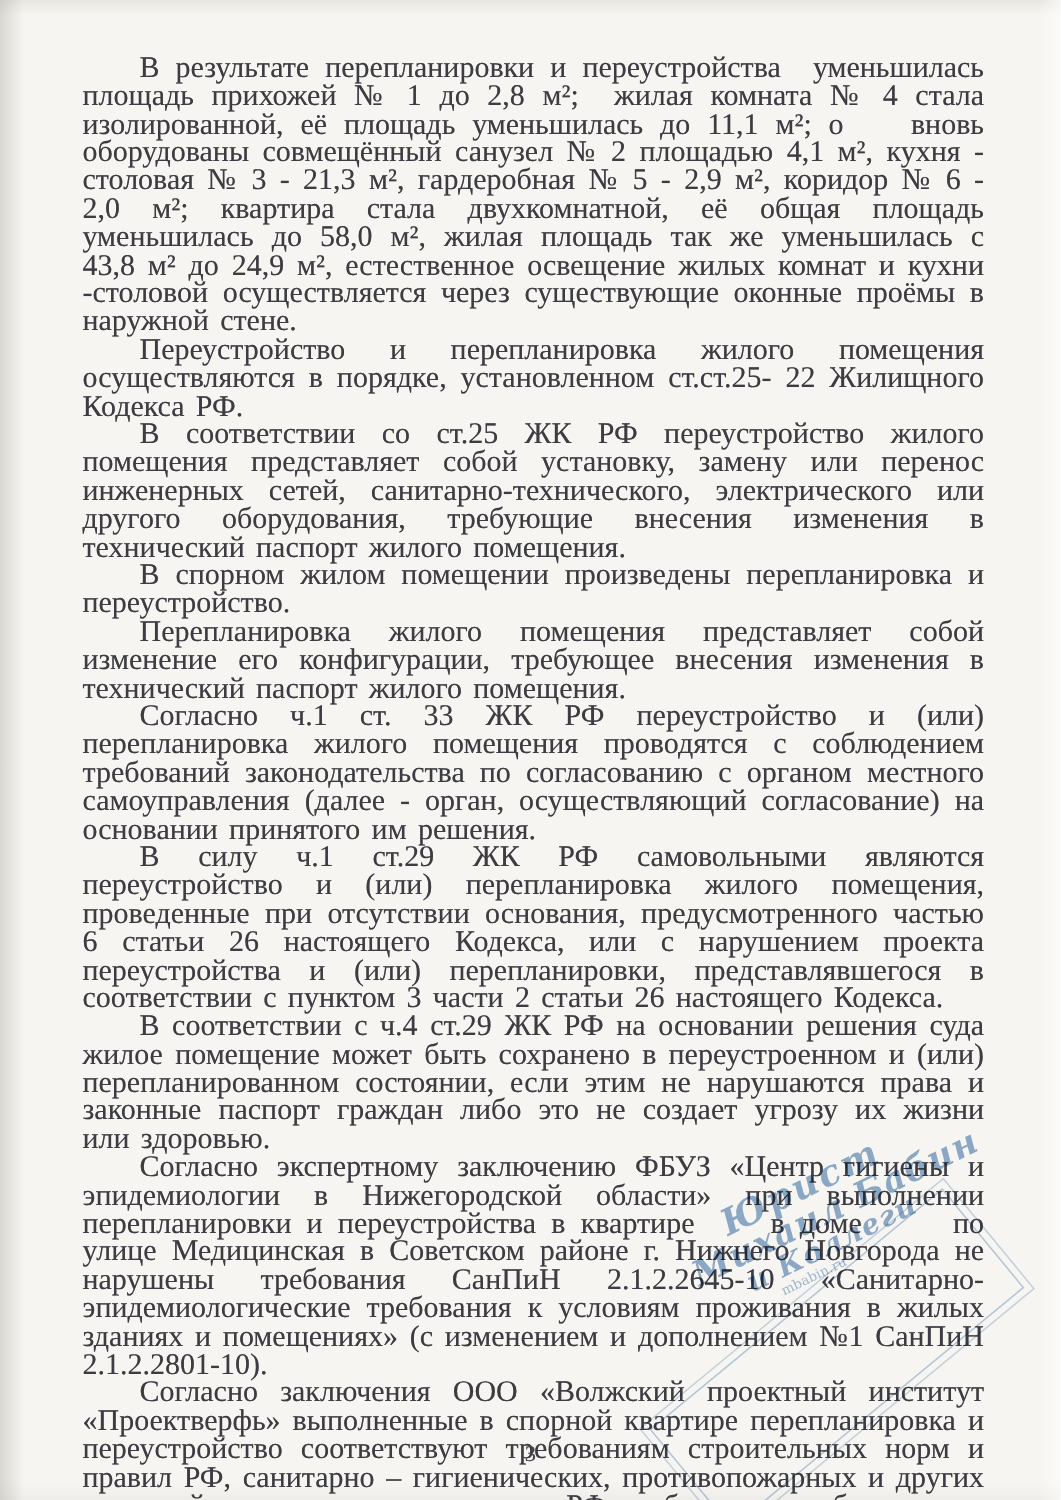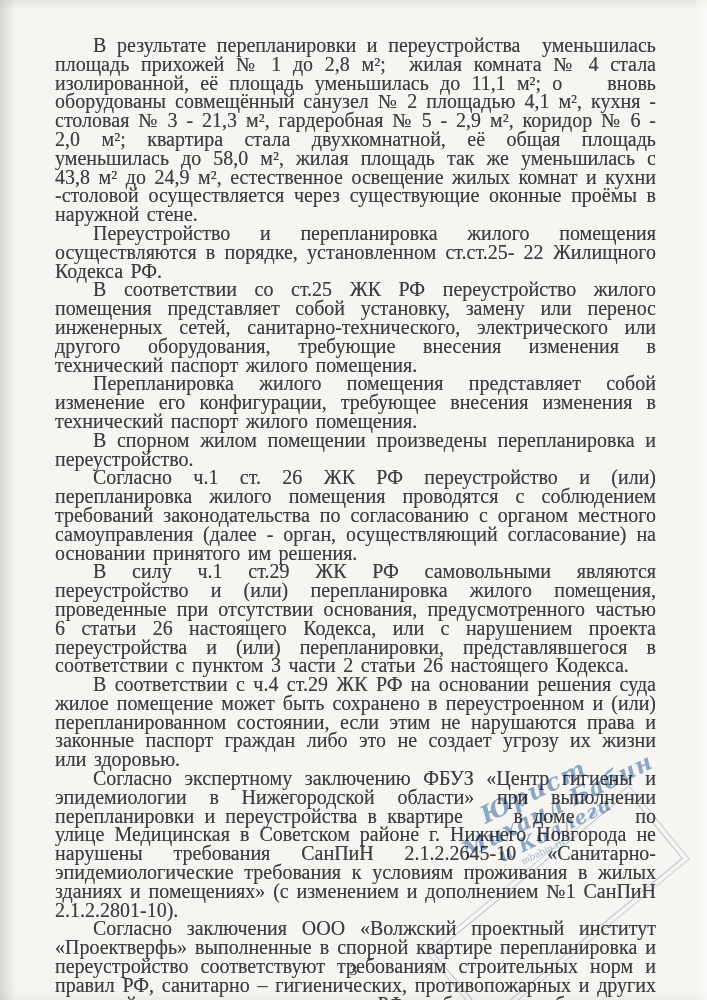--- a/index.html
+++ b/index.html
@@ -82,8 +82,8 @@
     <p>В результате перепланировки и переустройства&nbsp; уменьшилась площадь прихожей № 1 до 2,8 м²;&nbsp; жилая комната № 4 стала изолированной, её площадь уменьшилась до 11,1 м²; о&nbsp;&nbsp;&nbsp; вновь оборудованы совмещённый санузел № 2 площадью 4,1 м², кухня - столовая № 3 - 21,3 м², гардеробная № 5 - 2,9 м², коридор № 6 - 2,0 м²; квартира стала двухкомнатной, её общая площадь уменьшилась до 58,0 м², жилая площадь так же уменьшилась с 43,8 м² до 24,9 м², естественное освещение жилых комнат и кухни -столовой осуществляется через существующие оконные проёмы в наружной стене.</p>
     <p>Переустройство и перепланировка жилого помещения осуществляются в порядке, установленном ст.ст.25- 22 Жилищного Кодекса РФ.</p>
     <p>В соответствии со ст.25 ЖК РФ переустройство жилого помещения представляет собой установку, замену или перенос инженерных сетей, санитарно-технического, электрического или другого оборудования, требующие внесения изменения в технический паспорт жилого помещения.</p>
+    <p>В спорном жилом помещении произведены перепланировка и переустройство.</p>
     <p>Перепланировка жилого помещения представляет собой изменение его конфигурации, требующее внесения изменения в технический паспорт жилого помещения.</p>
-    <p>В спорном жилом помещении произведены перепланировка и переустройство.</p>
     <p>Согласно ч.1 ст. 26 ЖК РФ переустройство и (или) перепланировка жилого помещения проводятся с соблюдением требований законодательства по согласованию с органом местного самоуправления (далее - орган, осуществляющий согласование) на основании принятого им решения.</p>
     <p>В силу ч.1 ст.29 ЖК РФ самовольными являются переустройство и (или) перепланировка жилого помещения, проведенные при отсутствии основания, предусмотренного частью 6 статьи 26 настоящего Кодекса, или с нарушением проекта переустройства и (или) перепланировки, представлявшегося в соответствии с пунктом 3 части 2 статьи 26 настоящего Кодекса.</p>
     <p>В соответствии с ч.4 ст.29 ЖК РФ на основании решения суда жилое помещение может быть сохранено в переустроенном и (или) перепланированном состоянии, если этим не нарушаются права и законные паспорт граждан либо это не создает угрозу их жизни или здоровью.</p>

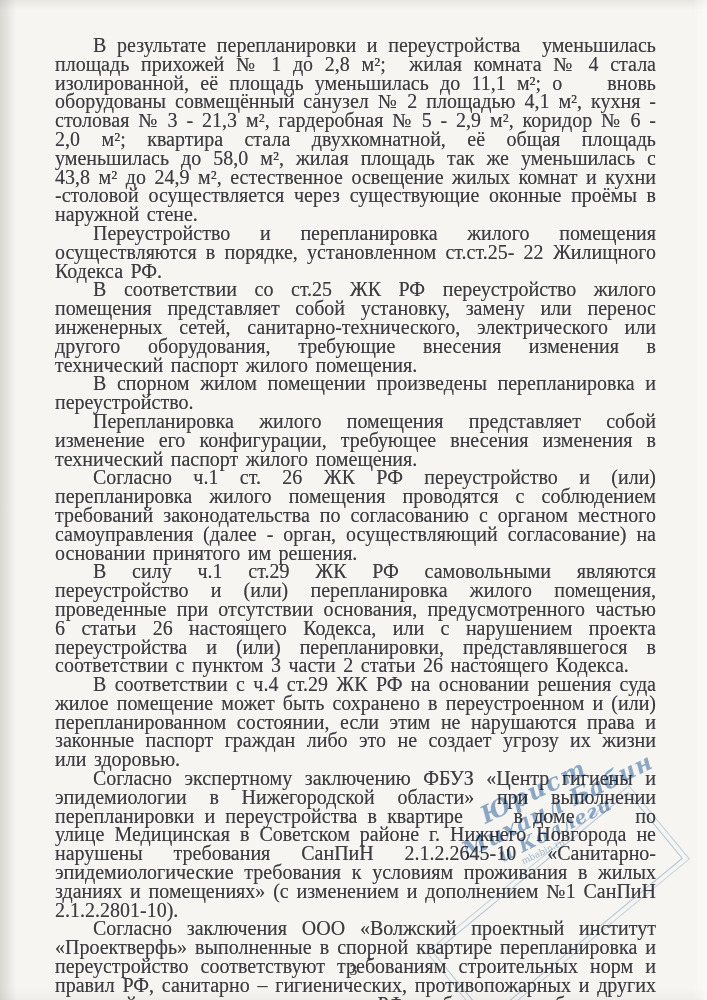--- a/index.html
+++ b/index.html
@@ -84,7 +84,7 @@
     <p>В соответствии со ст.25 ЖК РФ переустройство жилого помещения представляет собой установку, замену или перенос инженерных сетей, санитарно-технического, электрического или другого оборудования, требующие внесения изменения в технический паспорт жилого помещения.</p>
     <p>В спорном жилом помещении произведены перепланировка и переустройство.</p>
     <p>Перепланировка жилого помещения представляет собой изменение его конфигурации, требующее внесения изменения в технический паспорт жилого помещения.</p>
-    <p>Согласно ч.1 ст. 26 ЖК РФ переустройство и (или) перепланировка жилого помещения проводятся с соблюдением требований законодательства по согласованию с органом местного самоуправления (далее - орган, осуществляющий согласование) на основании принятого им решения.</p>
+    <p>Согласно ч.1 ст. 33 ЖК РФ переустройство и (или) перепланировка жилого помещения проводятся с соблюдением требований законодательства по согласованию с органом местного самоуправления (далее - орган, осуществляющий согласование) на основании принятого им решения.</p>
     <p>В силу ч.1 ст.29 ЖК РФ самовольными являются переустройство и (или) перепланировка жилого помещения, проведенные при отсутствии основания, предусмотренного частью 6 статьи 26 настоящего Кодекса, или с нарушением проекта переустройства и (или) перепланировки, представлявшегося в соответствии с пунктом 3 части 2 статьи 26 настоящего Кодекса.</p>
     <p>В соответствии с ч.4 ст.29 ЖК РФ на основании решения суда жилое помещение может быть сохранено в переустроенном и (или) перепланированном состоянии, если этим не нарушаются права и законные паспорт граждан либо это не создает угрозу их жизни или здоровью.</p>
     <p>Согласно экспертному заключению ФБУЗ «Центр гигиены и эпидемиологии в Нижегородской области» при выполнении перепланировки и переустройства в квартире&nbsp;&nbsp;&nbsp;&nbsp; в доме&nbsp;&nbsp;&nbsp;&nbsp;&nbsp; по улице Медицинская в Советском районе г. Нижнего Новгорода не нарушены требования СанПиН 2.1.2.2645-10 «Санитарно-эпидемиологические требования к условиям проживания в жилых зданиях и помещениях» (с изменением и дополнением №1 СанПиН 2.1.2.2801-10).</p>

